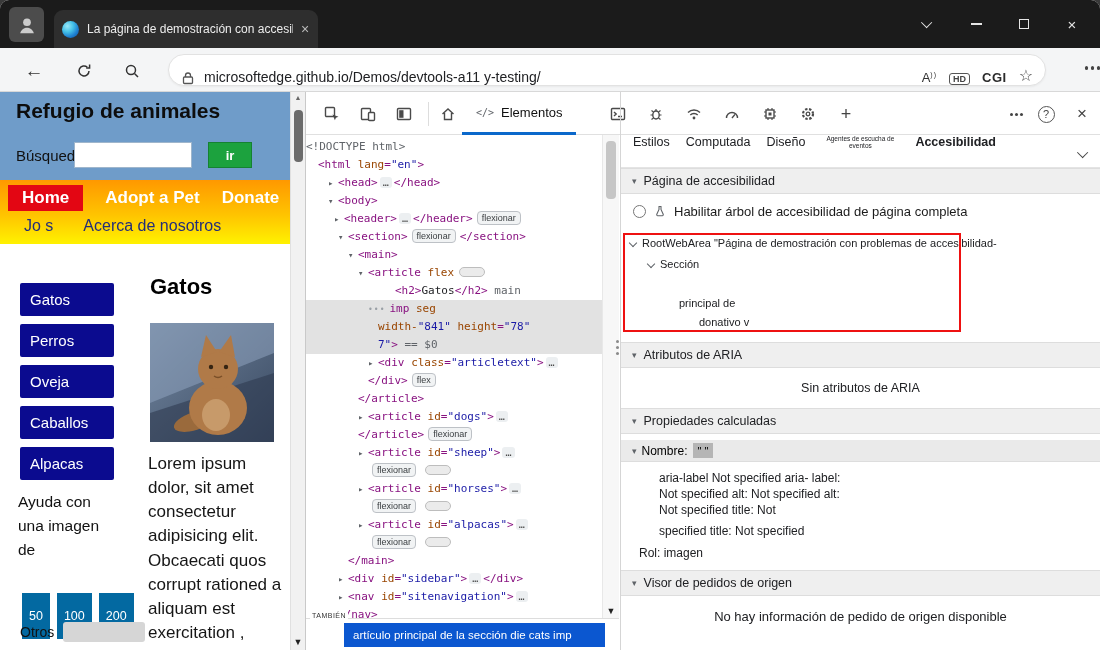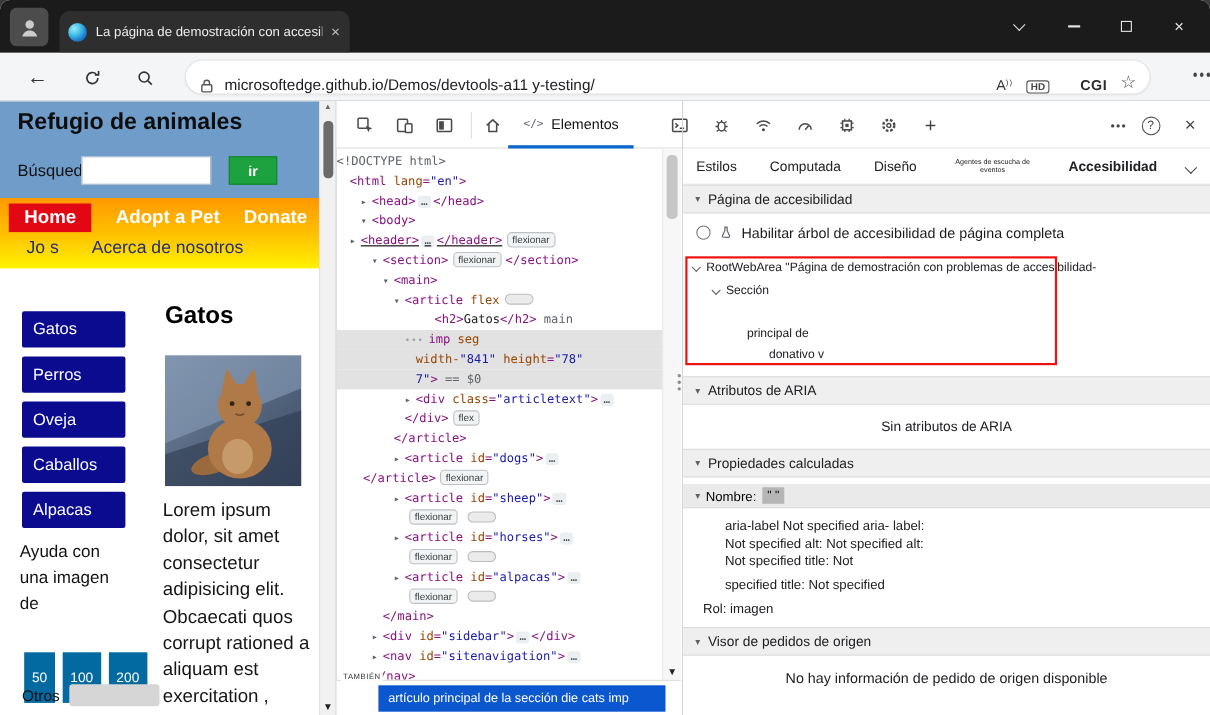--- a/index.html
+++ b/index.html
@@ -24,7 +24,7 @@
 .url-text{font-size:14px;color:#202124;flex:1;margin-left:9px;white-space:nowrap;overflow:hidden}
 .ra{font-size:13px;color:#333;margin:0 12px 0 4px}
 .ra::after{content:"))";font-size:7px;vertical-align:5px;letter-spacing:1px}
-.hd{font-size:9px;font-weight:bold;color:#444;border:1.4px solid #555;border-radius:3px;padding:0 3px;margin-right:28px}
+.hd{font-size:9px;font-weight:bold;color:#444;border:1.4px solid #555;border-radius:3px;padding:0 3px;margin-right:12px}
 .cgi{font-size:13px;font-weight:bold;color:#2b2b2b;margin-right:12px;letter-spacing:.5px}
 .star{font-size:16px;color:#444}
 .hdots-btn{position:absolute;right:12px;top:18px}

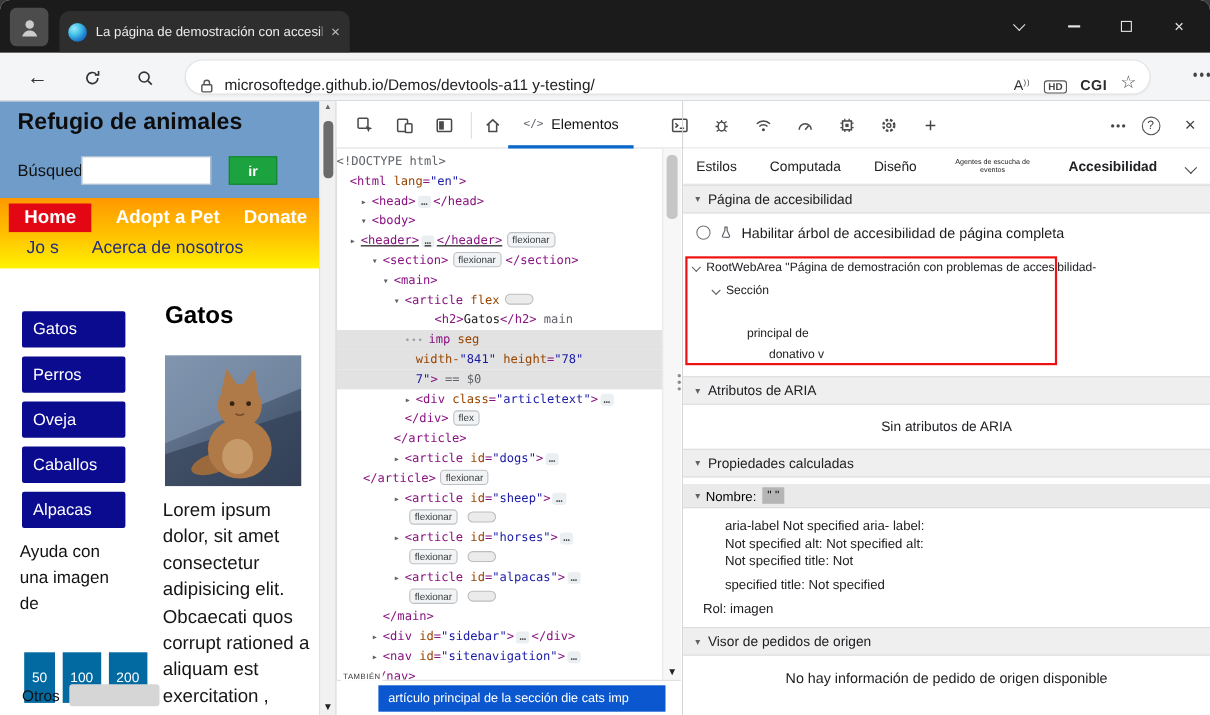--- a/index.html
+++ b/index.html
@@ -92,7 +92,7 @@
 .crumb{position:absolute;left:38px;top:4px;right:14px;height:24px;background:#0b57d0;color:#fff;font-size:11.5px;display:flex;align-items:center;padding:0 9px;white-space:nowrap;overflow:hidden}
 
 .dt-right{position:absolute;left:315px;top:43px;right:0;height:515px;background:#fff;overflow:hidden}
-.rp-tabs{position:relative;height:33px;display:flex;align-items:center;gap:30px;padding:0 12px;border-bottom:1px solid #e4e4e4;font-size:12.5px;color:#202124}
+.rp-tabs{position:relative;height:33px;display:flex;gap:16px;padding:0 12px;border-bottom:1px solid #e4e4e4;font-size:12.5px;color:#202124}
 .rp-tab.tiny{font-size:6.5px;line-height:1.1;width:78px;text-align:center}
 .rp-tab.selected{font-weight:bold}
 .rp-chev{position:absolute;right:12px;top:12px;color:#444}

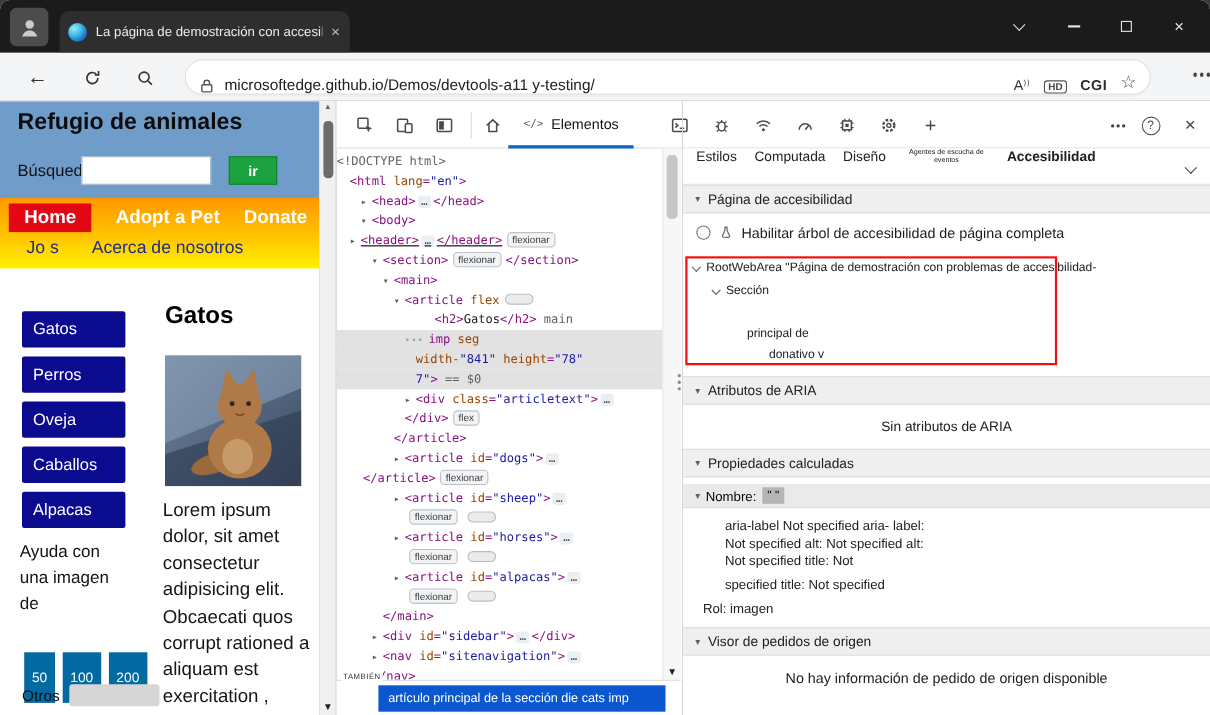--- a/index.html
+++ b/index.html
@@ -327,7 +327,7 @@
         <div class="tree-row" style="padding-left: 12px;"><span class="t-tag">&lt;html </span><span class="t-attr">lang</span><span class="t-tag">=</span><span class="t-val">"en"</span><span class="t-tag">&gt;</span></div>
         <div class="tree-row" style="padding-left: 22px;"><span class="caret">▸</span><span class="t-tag">&lt;head&gt;</span><span class="t-dots">…</span><span class="t-tag">&lt;/head&gt;</span></div>
         <div class="tree-row" style="padding-left: 22px;"><span class="caret">▾</span><span class="t-tag">&lt;body&gt;</span></div>
-        <div class="tree-row" style="padding-left: 12px; text-decoration: underline;"><span class="caret">▸</span><span class="t-tag">&lt;header&gt;</span><span class="t-dots">…</span><span class="t-tag">&lt;/header&gt;</span><span class="t-badge">flexionar</span></div>
+        <div class="tree-row" style="padding-left: 28px;"><span class="caret">▸</span><span class="t-tag">&lt;header&gt;</span><span class="t-dots">…</span><span class="t-tag">&lt;/header&gt;</span><span class="t-badge">flexionar</span></div>
         <div class="tree-row" style="padding-left: 32px;"><span class="caret">▾</span><span class="t-tag">&lt;section&gt;</span><span class="t-badge">flexionar</span><span class="t-tag">&lt;/section&gt;</span></div>
         <div class="tree-row" style="padding-left: 42px;"><span class="caret">▾</span><span class="t-tag">&lt;main&gt;</span></div>
         <div class="tree-row" style="padding-left: 52px;"><span class="caret">▾</span><span class="t-tag">&lt;article </span><span class="t-attr">flex</span><span class="t-pill"></span></div>

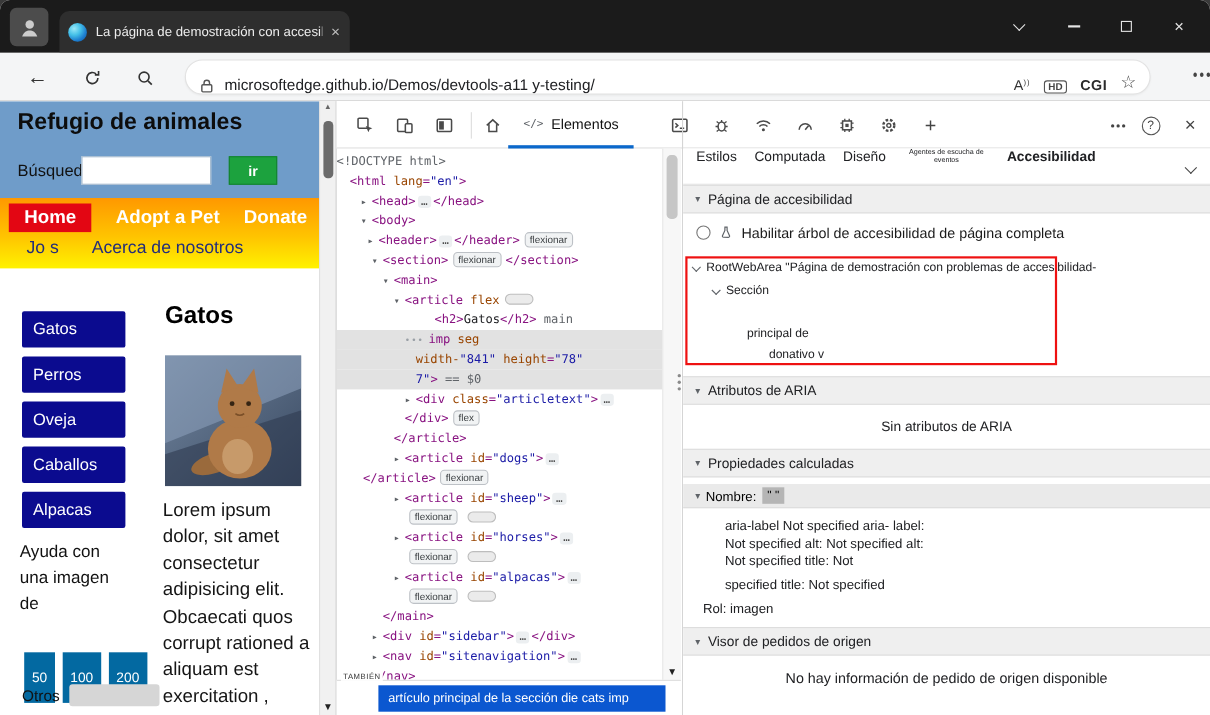--- a/index.html
+++ b/index.html
@@ -339,7 +339,7 @@
         <div class="tree-row" style="padding-left: 62px;"><span class="t-tag">&lt;/div&gt;</span><span class="t-badge">flex</span></div>
         <div class="tree-row" style="padding-left: 52px;"><span class="t-tag">&lt;/article&gt;</span></div>
         <div class="tree-row" style="padding-left: 52px;"><span class="caret">▸</span><span class="t-tag">&lt;article </span><span class="t-attr">id</span><span class="t-tag">=</span><span class="t-val">"dogs"</span><span class="t-tag">&gt;</span><span class="t-dots">…</span></div>
-        <div class="tree-row" style="padding-left: 24px;"><span class="t-tag">&lt;/article&gt;</span><span class="t-badge">flexionar</span></div>
+        <div class="tree-row" style="padding-left: 52px;"><span class="t-tag">&lt;/article&gt;</span><span class="t-badge">flexionar</span></div>
         <div class="tree-row" style="padding-left: 52px;"><span class="caret">▸</span><span class="t-tag">&lt;article </span><span class="t-attr">id</span><span class="t-tag">=</span><span class="t-val">"sheep"</span><span class="t-tag">&gt;</span><span class="t-dots">…</span></div>
         <div class="tree-row" style="padding-left: 62px;"><span class="t-badge">flexionar</span><span class="t-pill"></span></div>
         <div class="tree-row" style="padding-left: 52px;"><span class="caret">▸</span><span class="t-tag">&lt;article </span><span class="t-attr">id</span><span class="t-tag">=</span><span class="t-val">"horses"</span><span class="t-tag">&gt;</span><span class="t-dots">…</span></div>

